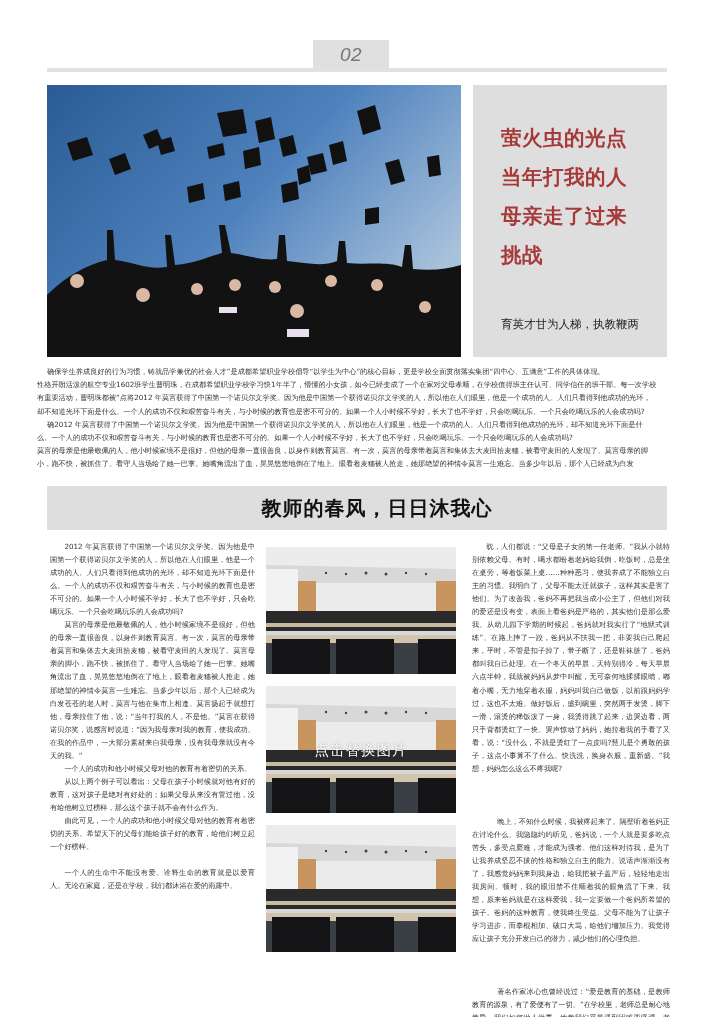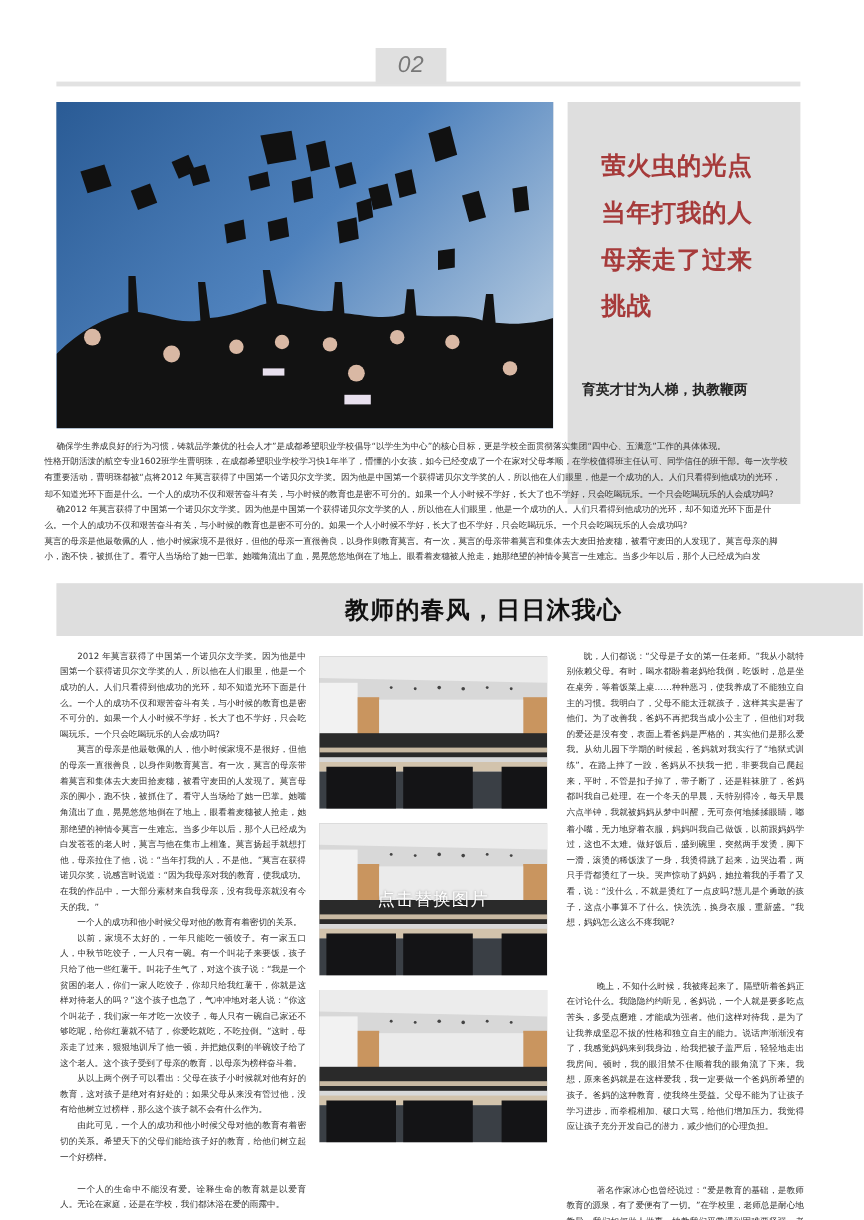--- a/index.html
+++ b/index.html
@@ -7,7 +7,7 @@
     body { position: relative; font-family: "DejaVu Sans", "Liberation Sans", sans-serif; color: #333; }
 
     .page-num-tab {
-      position: absolute; left: 313px; top: 40px; width: 59px; height: 30px;
+      position: absolute; left: 313px; top: 40px; width: 76px; height: 30px;
       background: #e0e0e0; display: flex; align-items: center; justify-content: center;
       font-family: "Liberation Sans", sans-serif; font-style: italic; font-size: 19px; color: #777;
       letter-spacing: 0.5px;

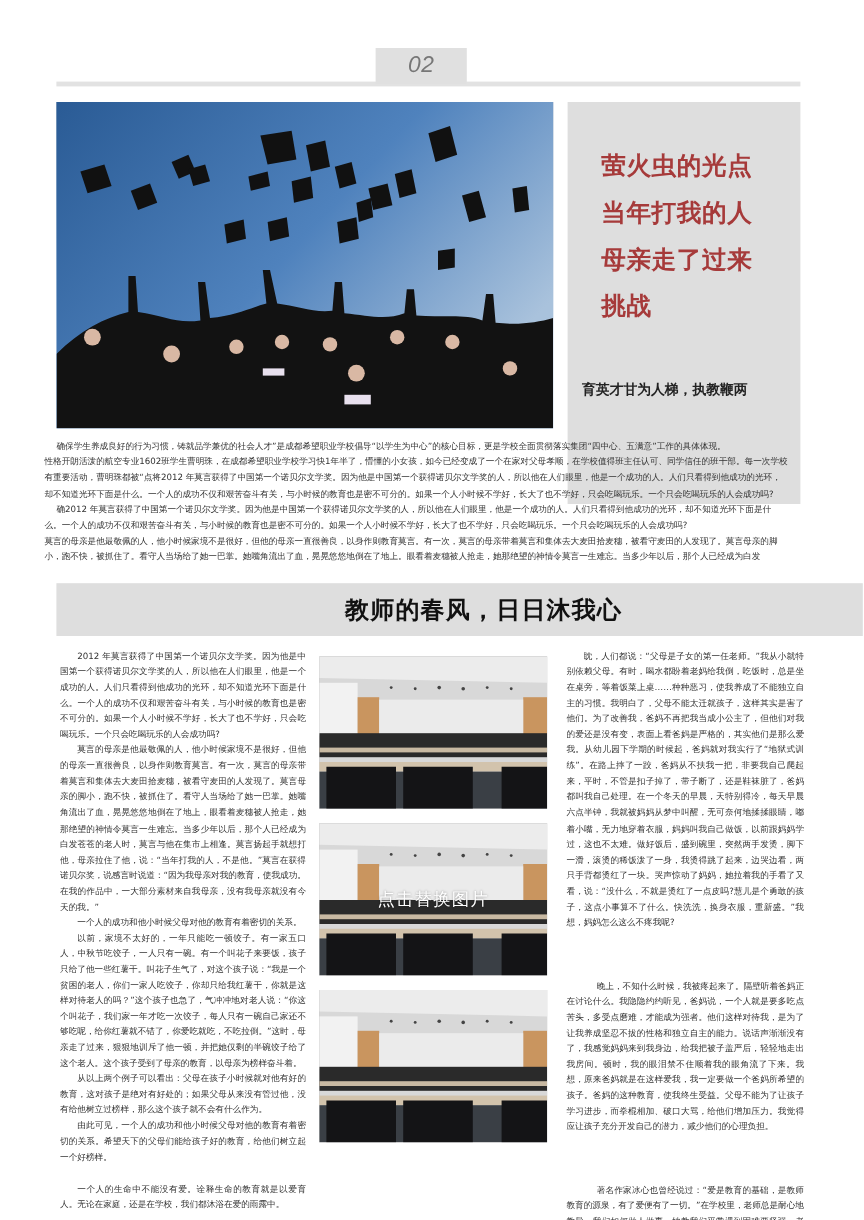--- a/index.html
+++ b/index.html
@@ -21,7 +21,7 @@
     .hero-photo svg { width: 100%; height: 100%; display: block; }
 
     .quote-box {
-      position: absolute; left: 473px; top: 85px; width: 194px; height: 335px; background: #dedede;
+      position: absolute; left: 473px; top: 85px; width: 194px; height: 272px; background: #dedede;
       padding: 34px 0 0 28px;
     }
     .quote-title {

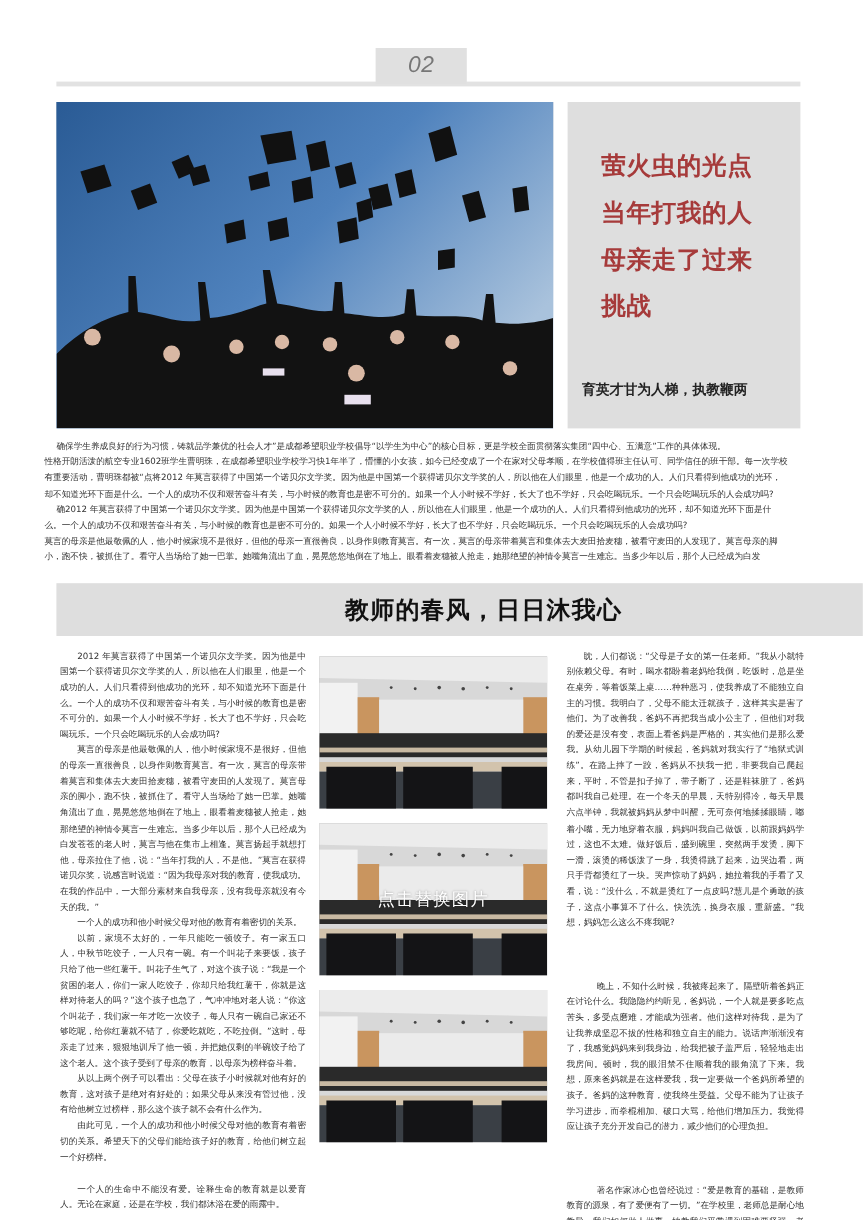--- a/index.html
+++ b/index.html
@@ -29,7 +29,7 @@
       font-size: 20.5px; line-height: 39px; letter-spacing: 0.5px; width: 150px;
     }
     .quote-sub {
-      position: absolute; left: 12px; top: 232px; font-size: 11.5px; color: #222; white-space: nowrap; font-weight: bold;
+      position: absolute; left: 28px; top: 232px; font-size: 11.5px; color: #222; white-space: nowrap;
     }
 
     .intro-text {

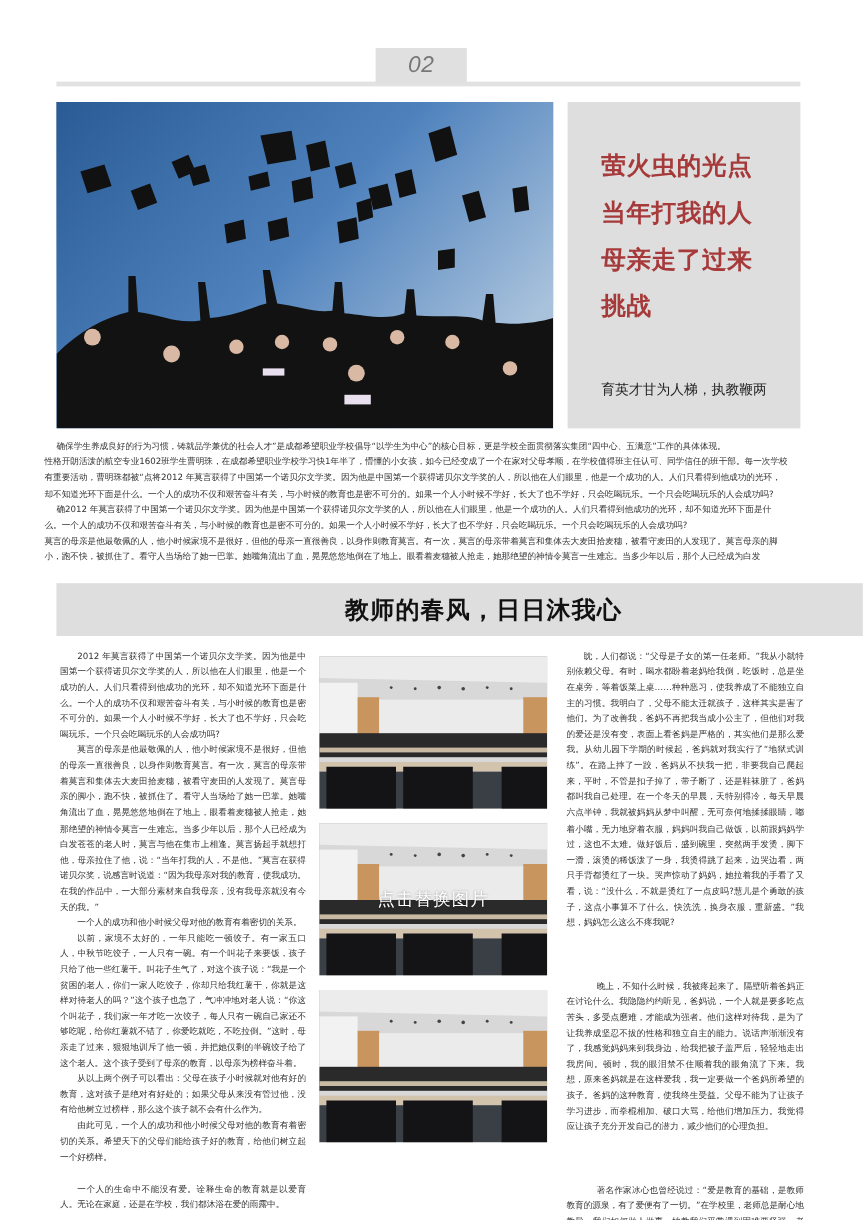--- a/index.html
+++ b/index.html
@@ -39,7 +39,7 @@
     .intro-text p { text-indent: 1.4em; }
 
     .section-banner {
-      position: absolute; left: 47px; top: 486px; width: 672px; height: 44px; background: #dedede;
+      position: absolute; left: 47px; top: 486px; width: 620px; height: 44px; background: #dedede;
       display: flex; align-items: center; justify-content: center;
     }
     .section-title {

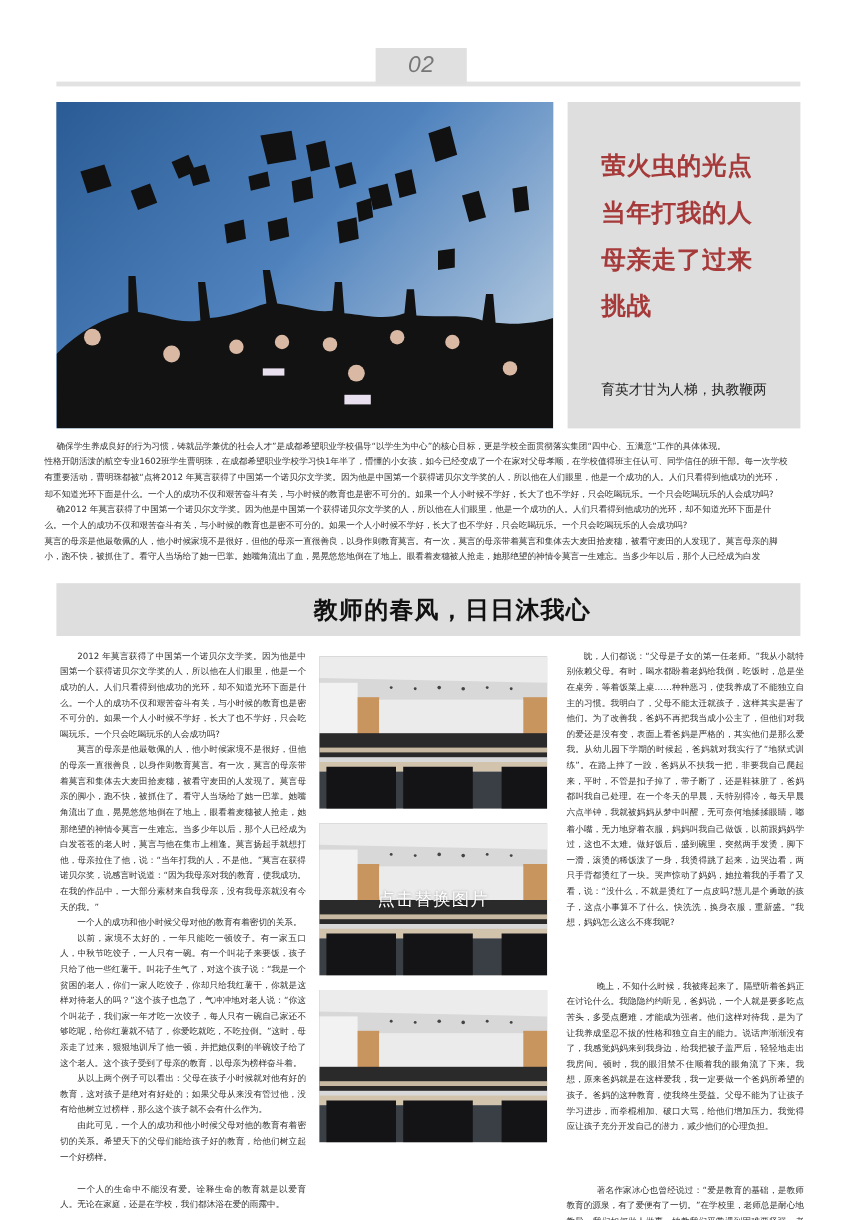--- a/index.html
+++ b/index.html
@@ -152,7 +152,6 @@
   <p>2012 年莫言获得了中国第一个诺贝尔文学奖。因为他是中国第一个获得诺贝尔文学奖的人，所以他在人们眼里，他是一个成功的人。人们只看得到他成功的光环，却不知道光环下面是什么。一个人的成功不仅和艰苦奋斗有关，与小时候的教育也是密不可分的。如果一个人小时候不学好，长大了也不学好，只会吃喝玩乐。一个只会吃喝玩乐的人会成功吗?</p>
   <p>莫言的母亲是他最敬佩的人，他小时候家境不是很好，但他的母亲一直很善良，以身作则教育莫言。有一次，莫言的母亲带着莫言和集体去大麦田拾麦穗，被看守麦田的人发现了。莫言母亲的脚小，跑不快，被抓住了。看守人当场给了她一巴掌。她嘴角流出了血，晃晃悠悠地倒在了地上，眼看着麦穗被人抢走，她那绝望的神情令莫言一生难忘。当多少年以后，那个人已经成为白发苍苍的老人时，莫言与他在集市上相逢。莫言扬起手就想打他，母亲拉住了他，说：“当年打我的人，不是他。”莫言在获得诺贝尔奖，说感言时说道：“因为我母亲对我的教育，使我成功。在我的作品中，一大部分素材来自我母亲，没有我母亲就没有今天的我。”</p>
   <p>一个人的成功和他小时候父母对他的教育有着密切的关系。</p>
-  <p>以前，家境不太好的，一年只能吃一顿饺子。有一家五口人，中秋节吃饺子，一人只有一碗。有一个叫花子来要饭，孩子只给了他一些红薯干。叫花子生气了，对这个孩子说：“我是一个贫困的老人，你们一家人吃饺子，你却只给我红薯干，你就是这样对待老人的吗？”这个孩子也急了，气冲冲地对老人说：“你这个叫花子，我们家一年才吃一次饺子，每人只有一碗自己家还不够吃呢，给你红薯就不错了，你爱吃就吃，不吃拉倒。”这时，母亲走了过来，狠狠地训斥了他一顿，并把她仅剩的半碗饺子给了这个老人。这个孩子受到了母亲的教育，以母亲为榜样奋斗着。</p>
   <p>从以上两个例子可以看出：父母在孩子小时候就对他有好的教育，这对孩子是绝对有好处的；如果父母从来没有管过他，没有给他树立过榜样，那么这个孩子就不会有什么作为。</p>
   <p>由此可见，一个人的成功和他小时候父母对他的教育有着密切的关系。希望天下的父母们能给孩子好的教育，给他们树立起一个好榜样。</p>
   <p class="gap">一个人的生命中不能没有爱。诠释生命的教育就是以爱育人。无论在家庭，还是在学校，我们都沐浴在爱的雨露中。</p>

